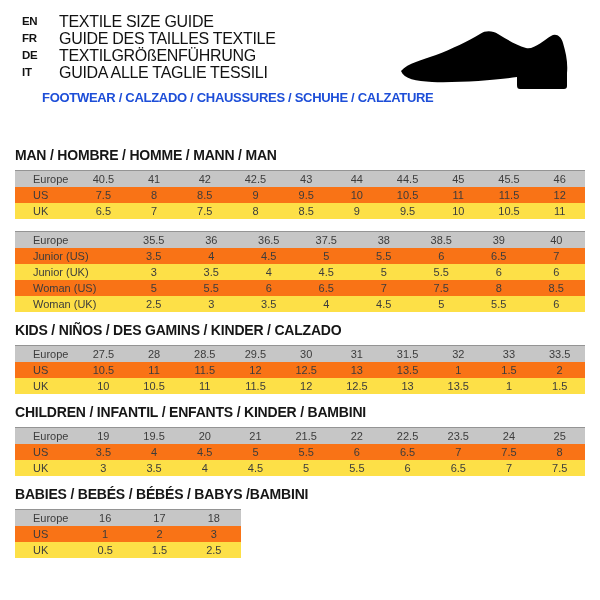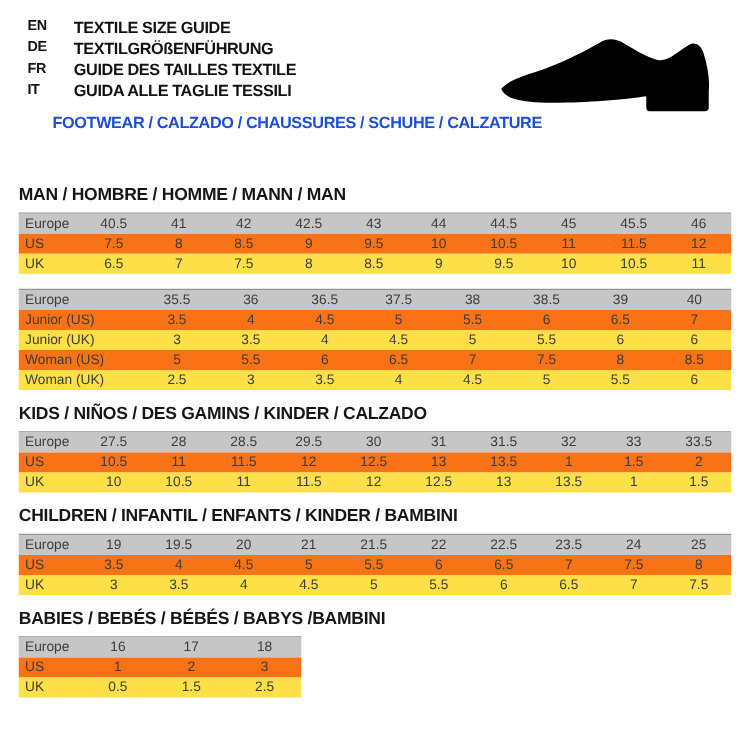--- a/index.html
+++ b/index.html
@@ -20,7 +20,7 @@
     font-size: 11.5px; font-weight: bold; color: #121212; letter-spacing: -0.3px;
   }
   .lang-text {
-    font-size: 13px; font-weight: bold; color: #121212; letter-spacing: -0.3px;
+    font-size: 16px; font-weight: normal; color: #121212; letter-spacing: -0.3px;
   }
   .category-line {
     margin: 9px 0 0 20px;

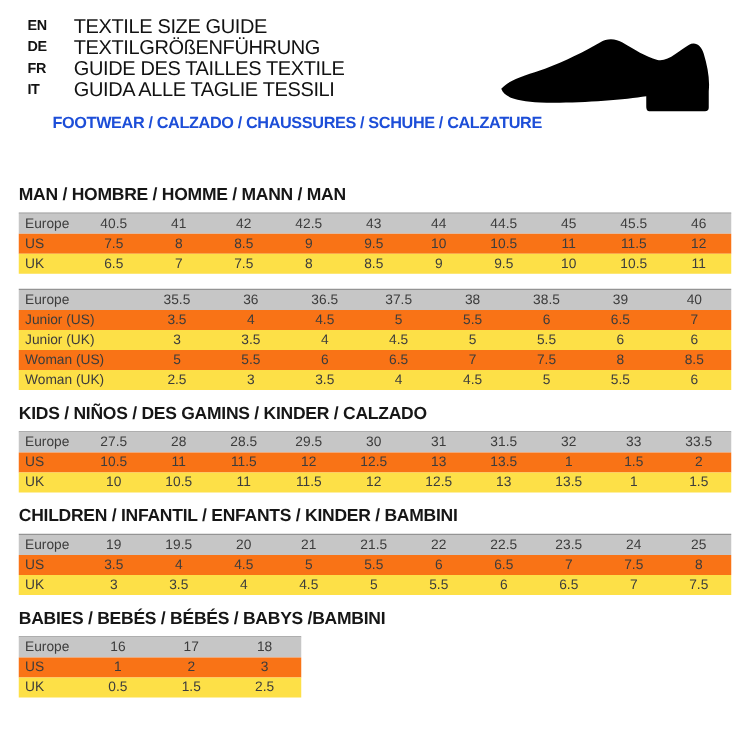--- a/index.html
+++ b/index.html
@@ -61,12 +61,12 @@
           <span class="lang-text">TEXTILE SIZE GUIDE</span>
         </div>
         <div class="lang-row">
+          <span class="lang-code">FR</span>
+          <span class="lang-text">GUIDE DES TAILLES TEXTILE</span>
+        </div>
+        <div class="lang-row">
           <span class="lang-code">DE</span>
           <span class="lang-text">TEXTILGRÖßENFÜHRUNG</span>
-        </div>
-        <div class="lang-row">
-          <span class="lang-code">FR</span>
-          <span class="lang-text">GUIDE DES TAILLES TEXTILE</span>
         </div>
         <div class="lang-row">
           <span class="lang-code">IT</span>

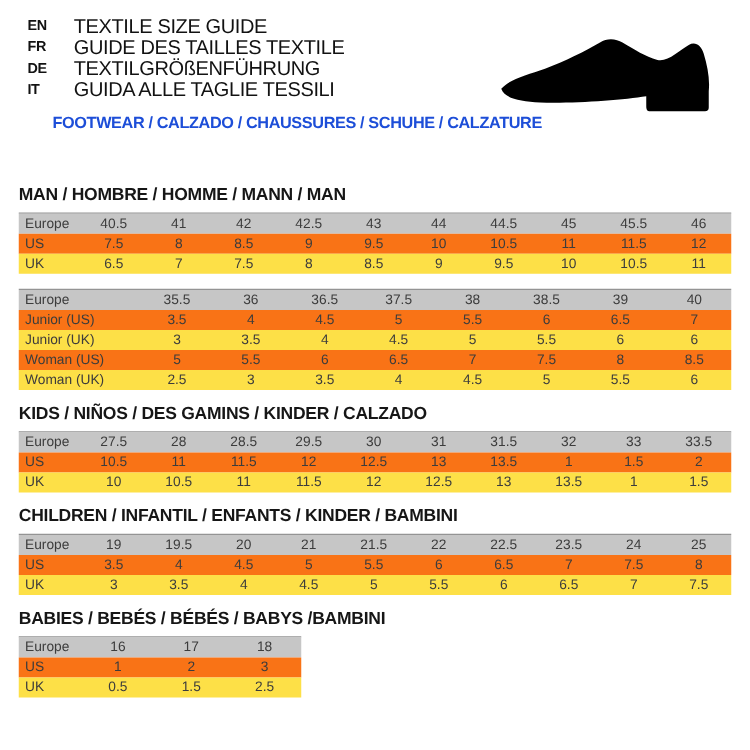--- a/index.html
+++ b/index.html
@@ -45,7 +45,7 @@
   .trow.head { background: #c6c6c6; }
   .trow.alt  { background: #fde047; }
   .cell { font-size: 11px; color: #3c3c3c; white-space: nowrap; }
-  .cell.label { width: 45px; flex: none; padding-left: 5px; }
+  .cell.label { width: 45px; flex: none; padding-left: 18px; }
   .size-table.wide-label .cell.label { width: 92px; }
   .cell.val { flex: 1 1 0; text-align: center; }
 </style>

